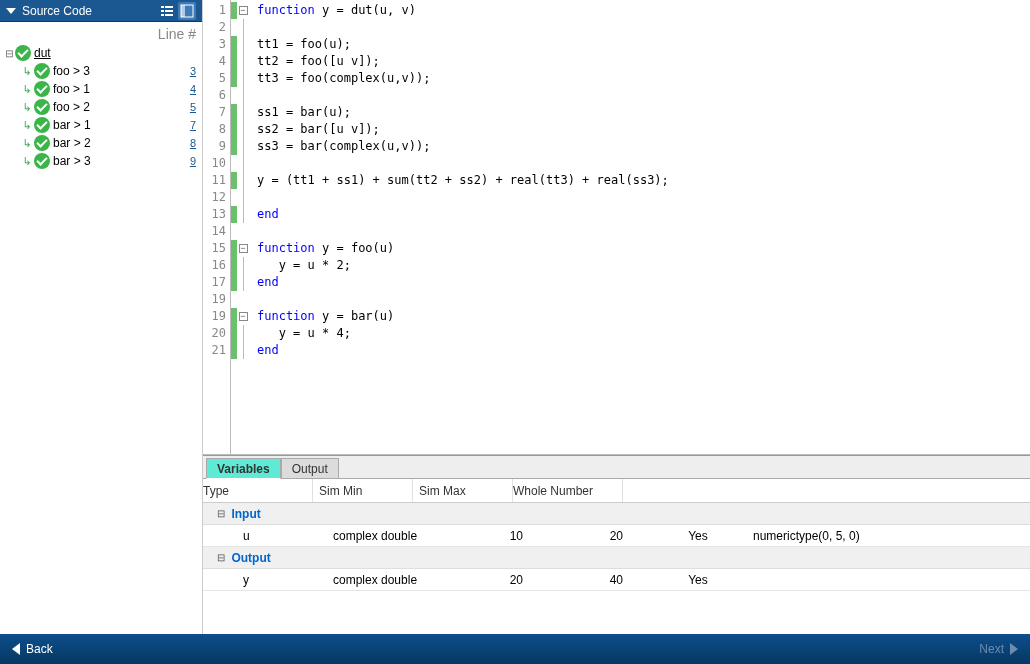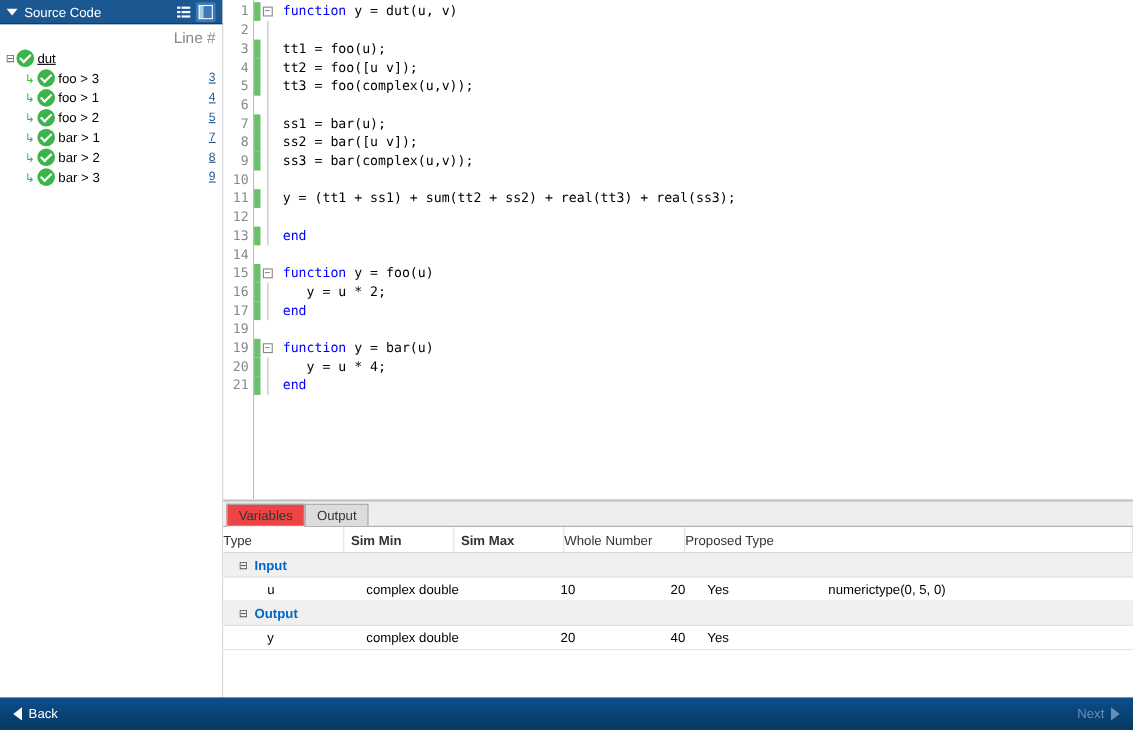--- a/index.html
+++ b/index.html
@@ -41,7 +41,7 @@
 .bottom-panel { height: 179px; display: flex; flex-direction: column; border-top: 1px solid #999; background: #fff; }
 .tabs { display: flex; background: #eee; border-bottom: 1px solid #aaa; height: 23px; padding-top: 2px; padding-left: 3px; }
 .tab { padding: 3px 10px 2px 10px; border: 1px solid #aaa; border-bottom: none; margin-right: 0; font-size: 12px; color: #333; background: #dcdcdc; position: relative; top: 0; }
-.tab.active { background: #ef4444; border-bottom: 1px solid #fff; margin-bottom: -1px; }
+.tab.active { background: #5eead4; border-bottom: 1px solid #fff; margin-bottom: -1px; font-weight: bold; }
 .var-table { flex: 1; overflow: auto; }
 .vt-head, .vt-row { display: flex; border-bottom: 1px solid #e5e5e5; align-items: center; }
 .vt-head { background: #fff; color: #333; height: 24px; border-bottom: 1px solid #ccc; font-size: 12px; }

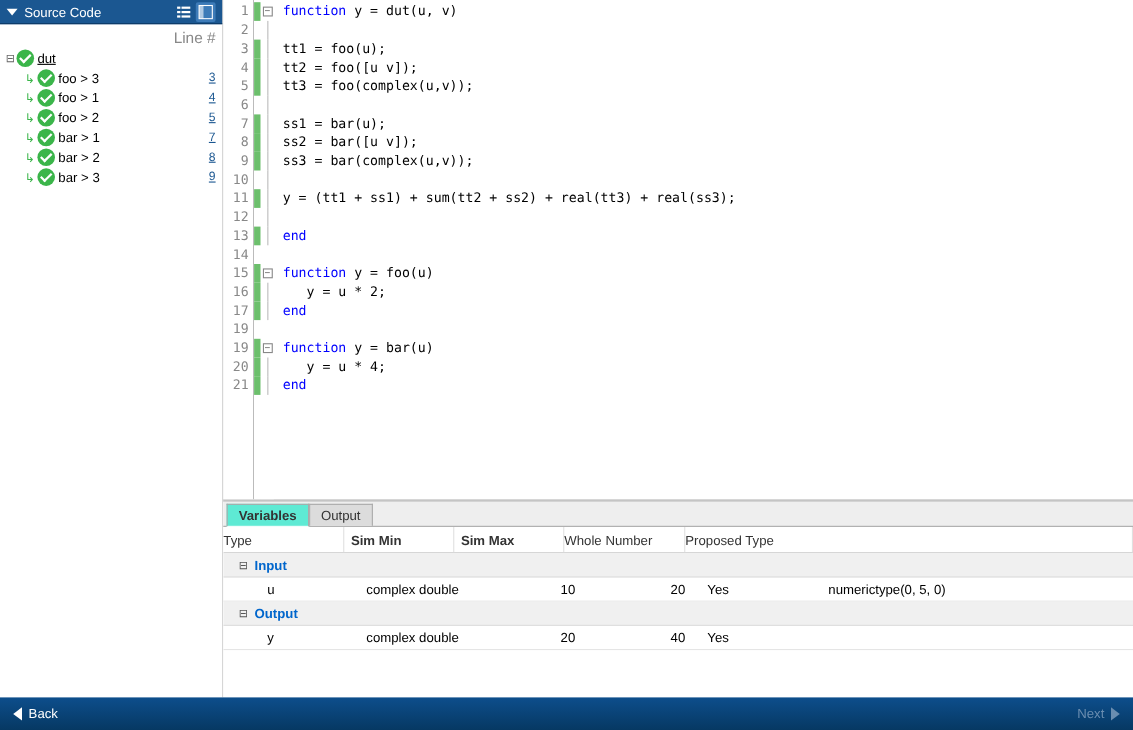--- a/index.html
+++ b/index.html
@@ -56,7 +56,7 @@
 .c-prop { flex: 1; }
 .vt-head .c-var { padding-left: 10px; }
 .vt-head > div { border-right: 1px solid #e0e0e0; height: 100%; display: flex; align-items: center; }
-.vt-head .c-min, .vt-head .c-max { justify-content: flex-start; text-align: left; padding-left: 6px; padding-right: 0; font-weight: bold; }
+.vt-head .c-min, .vt-head .c-max { justify-content: flex-start; text-align: left; padding-left: 6px; padding-right: 0; }
 .footer { height: 30px; background: linear-gradient(#0d4e8c, #063862); color: #fff; display: flex; align-items: center; padding: 0 12px; }
 .footer .back { display: flex; align-items: center; gap: 6px; cursor: pointer; }
 .footer .next { margin-left: auto; display: flex; align-items: center; gap: 6px; color: #6a8db0; }

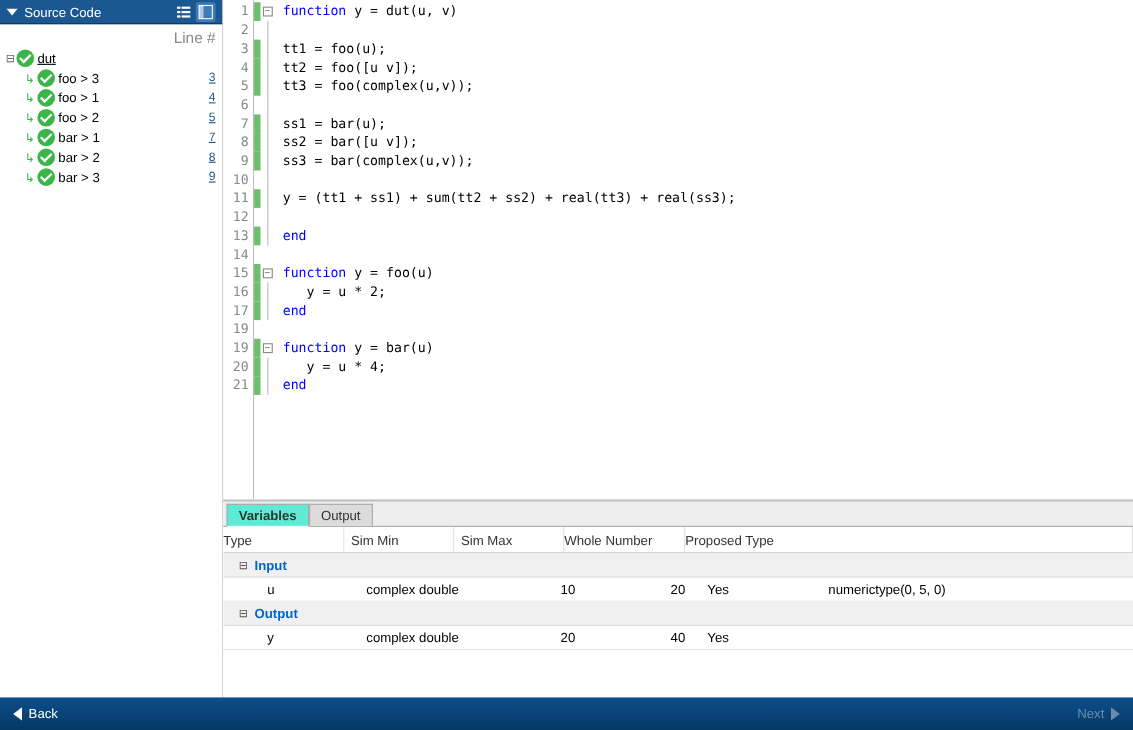--- a/index.html
+++ b/index.html
@@ -52,7 +52,7 @@
 .c-type { width: 110px; }
 .c-min { width: 100px; text-align: right; padding-right: 20px; }
 .c-max { width: 100px; text-align: right; padding-right: 20px; }
-.c-whole { width: 110px; }
+.c-whole { width: 110px; text-align: center; }
 .c-prop { flex: 1; }
 .vt-head .c-var { padding-left: 10px; }
 .vt-head > div { border-right: 1px solid #e0e0e0; height: 100%; display: flex; align-items: center; }

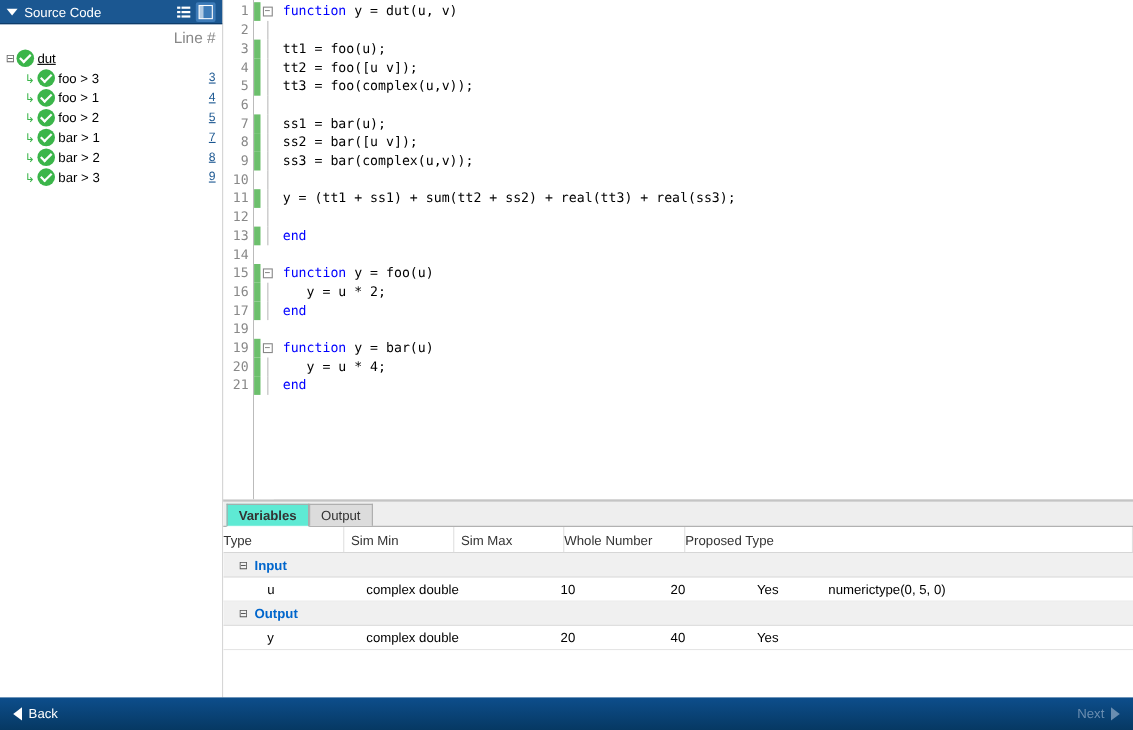--- a/index.html
+++ b/index.html
@@ -262,7 +262,6 @@
           <div class="c-min">Sim Min</div>
           <div class="c-max">Sim Max</div>
           <div class="c-whole">Whole Number</div>
-          <div class="c-prop">Proposed Type</div>
         </div>
         <div class="vt-group">
             <span class="gexp">⊟</span>

